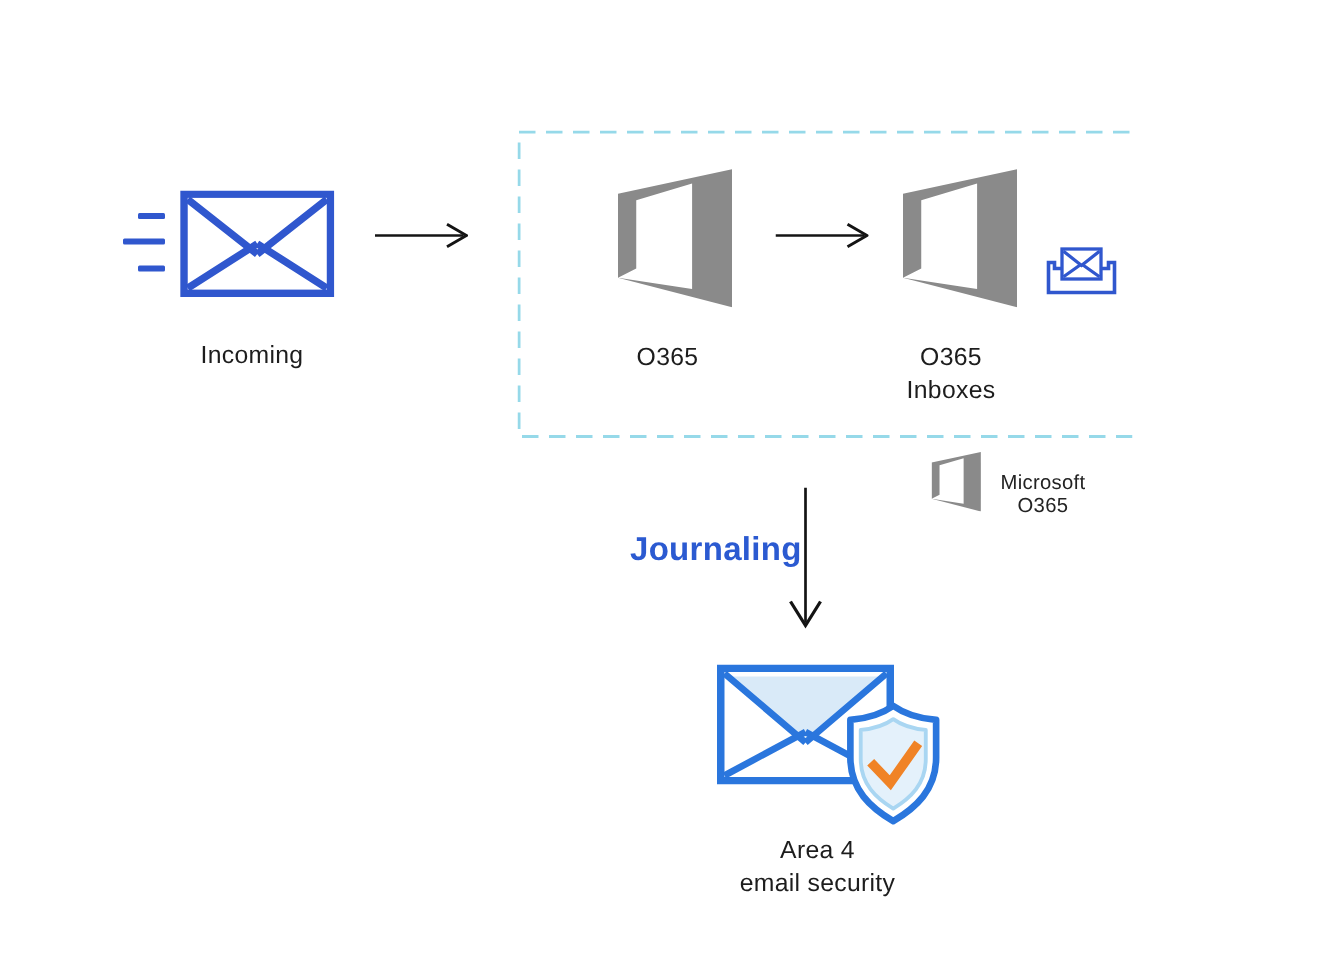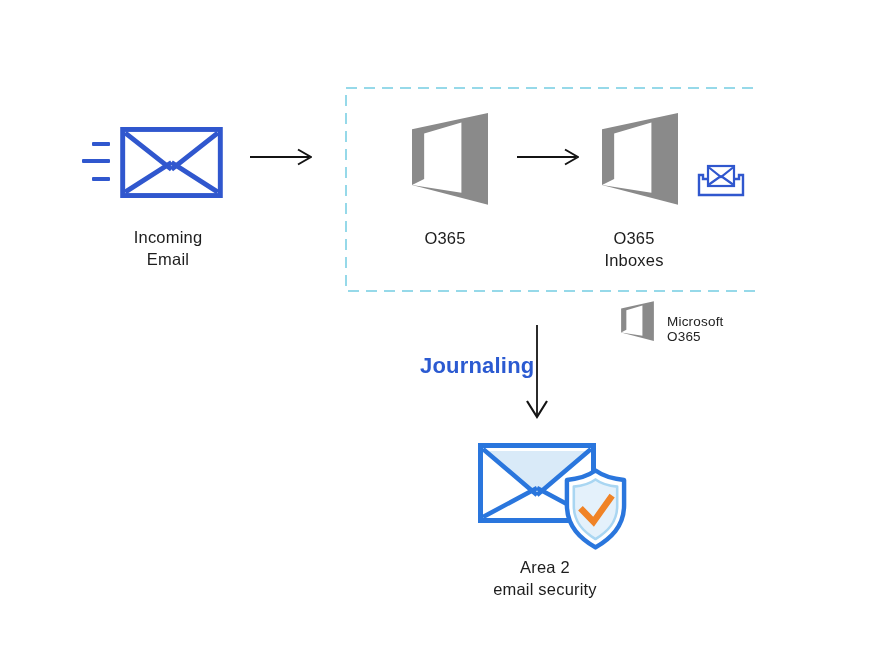--- a/index.html
+++ b/index.html
@@ -36,7 +36,6 @@
 
   <div class="abs node-label" style="left:98px;top:226px;width:140px;">
     <div>Incoming</div>
-    <div>Email</div>
   </div>
 
   <svg class="abs" style="left:250px;top:147px;" width="62" height="20" viewBox="0 0 62 20">

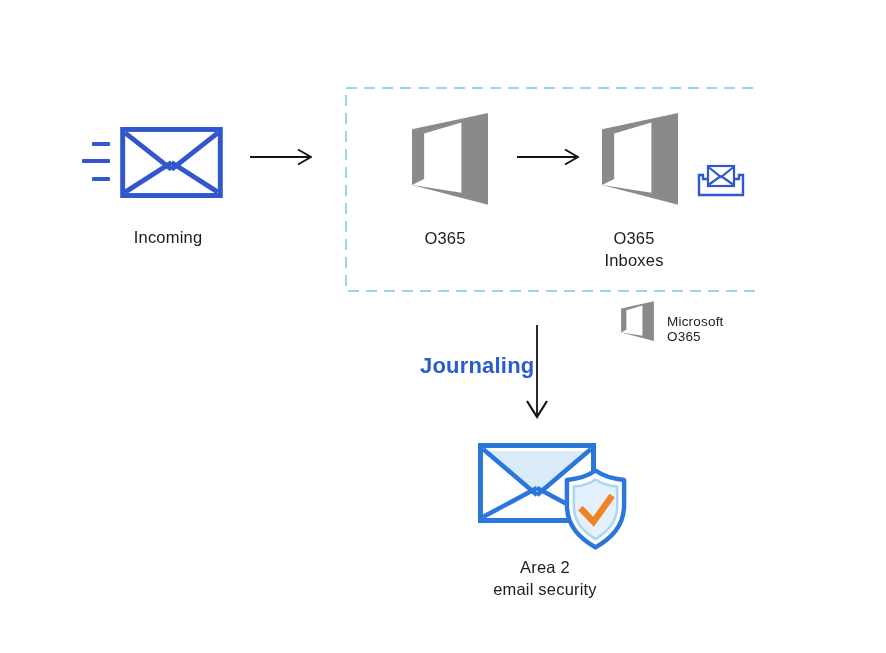--- a/index.html
+++ b/index.html
@@ -12,7 +12,7 @@
     text-align:center;color:#1d1d1d;font-size:16.5px;line-height:22px;
     letter-spacing:0.2px;
   }
-  .legend-label{font-size:13.5px;color:#232323;letter-spacing:0.2px;}
+  .legend-label{font-size:13.5px;color:#232323;letter-spacing:0.2px;text-align:center;}
   .journaling-label{color:#2b5ad1;font-size:22px;font-weight:600;letter-spacing:0.2px;}
   .speed-line{background:#3057ce;border-radius:1px;height:4px;}
   svg{display:block;}

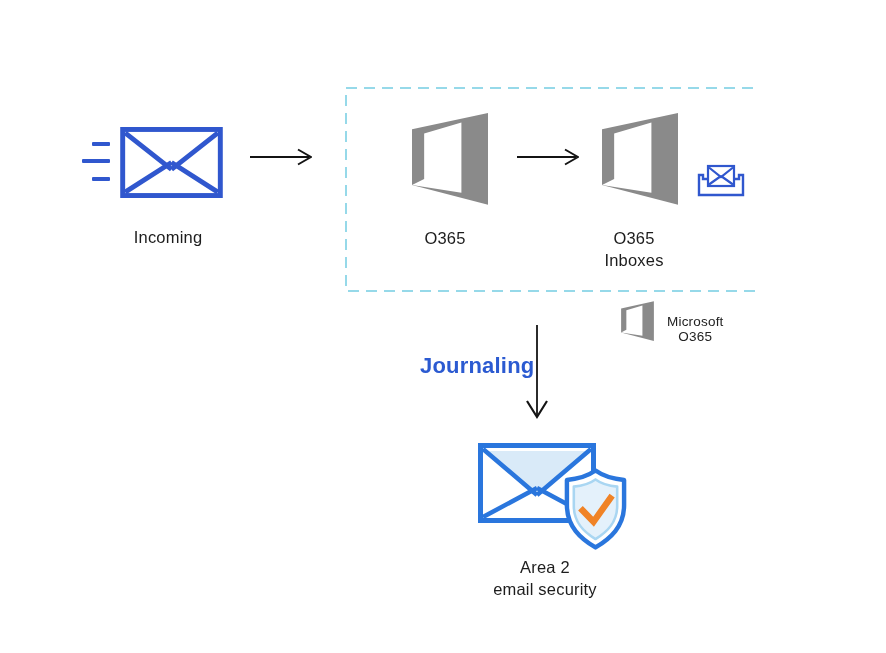--- a/index.html
+++ b/index.html
@@ -107,7 +107,7 @@
   </svg>
 
   <div class="abs node-label" style="left:475px;top:556px;width:140px;">
-    <div>Area 2</div>
+    <div>Area 4</div>
     <div>email security</div>
   </div>
 

